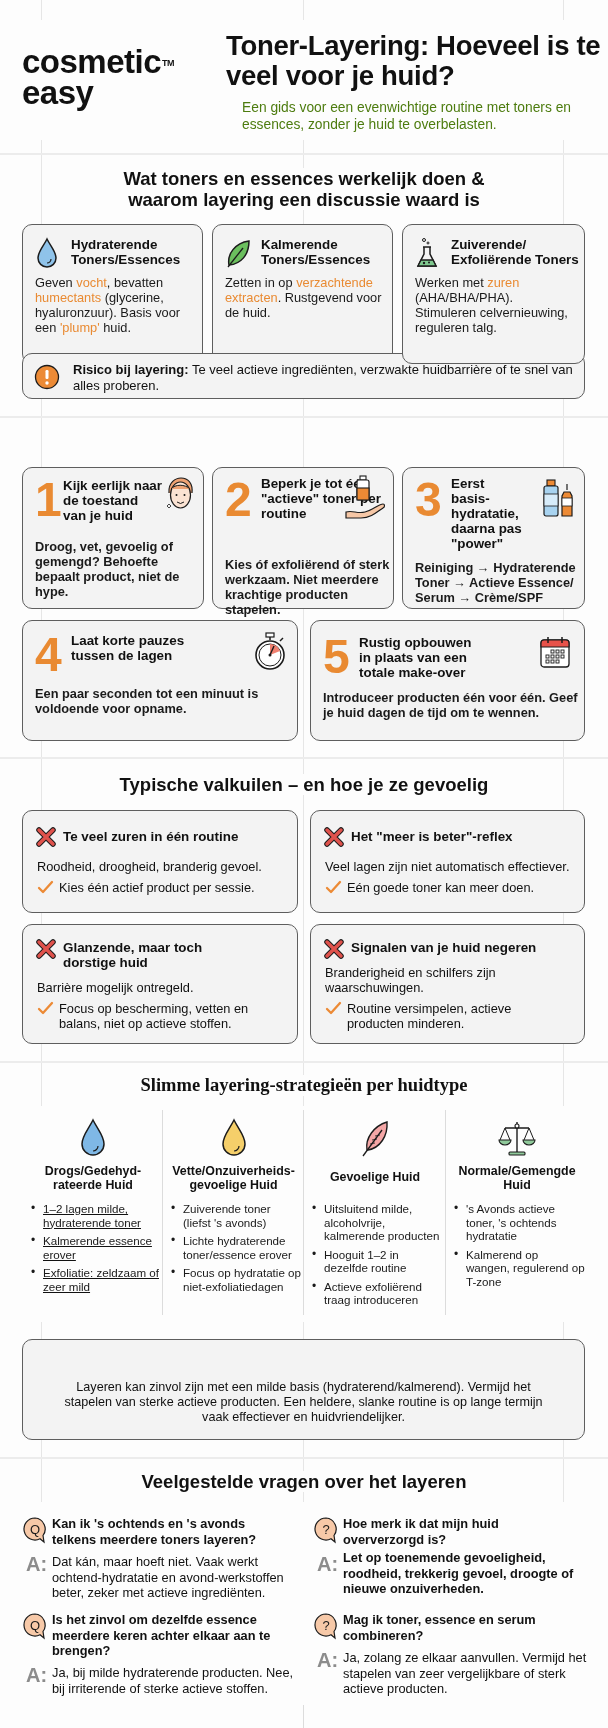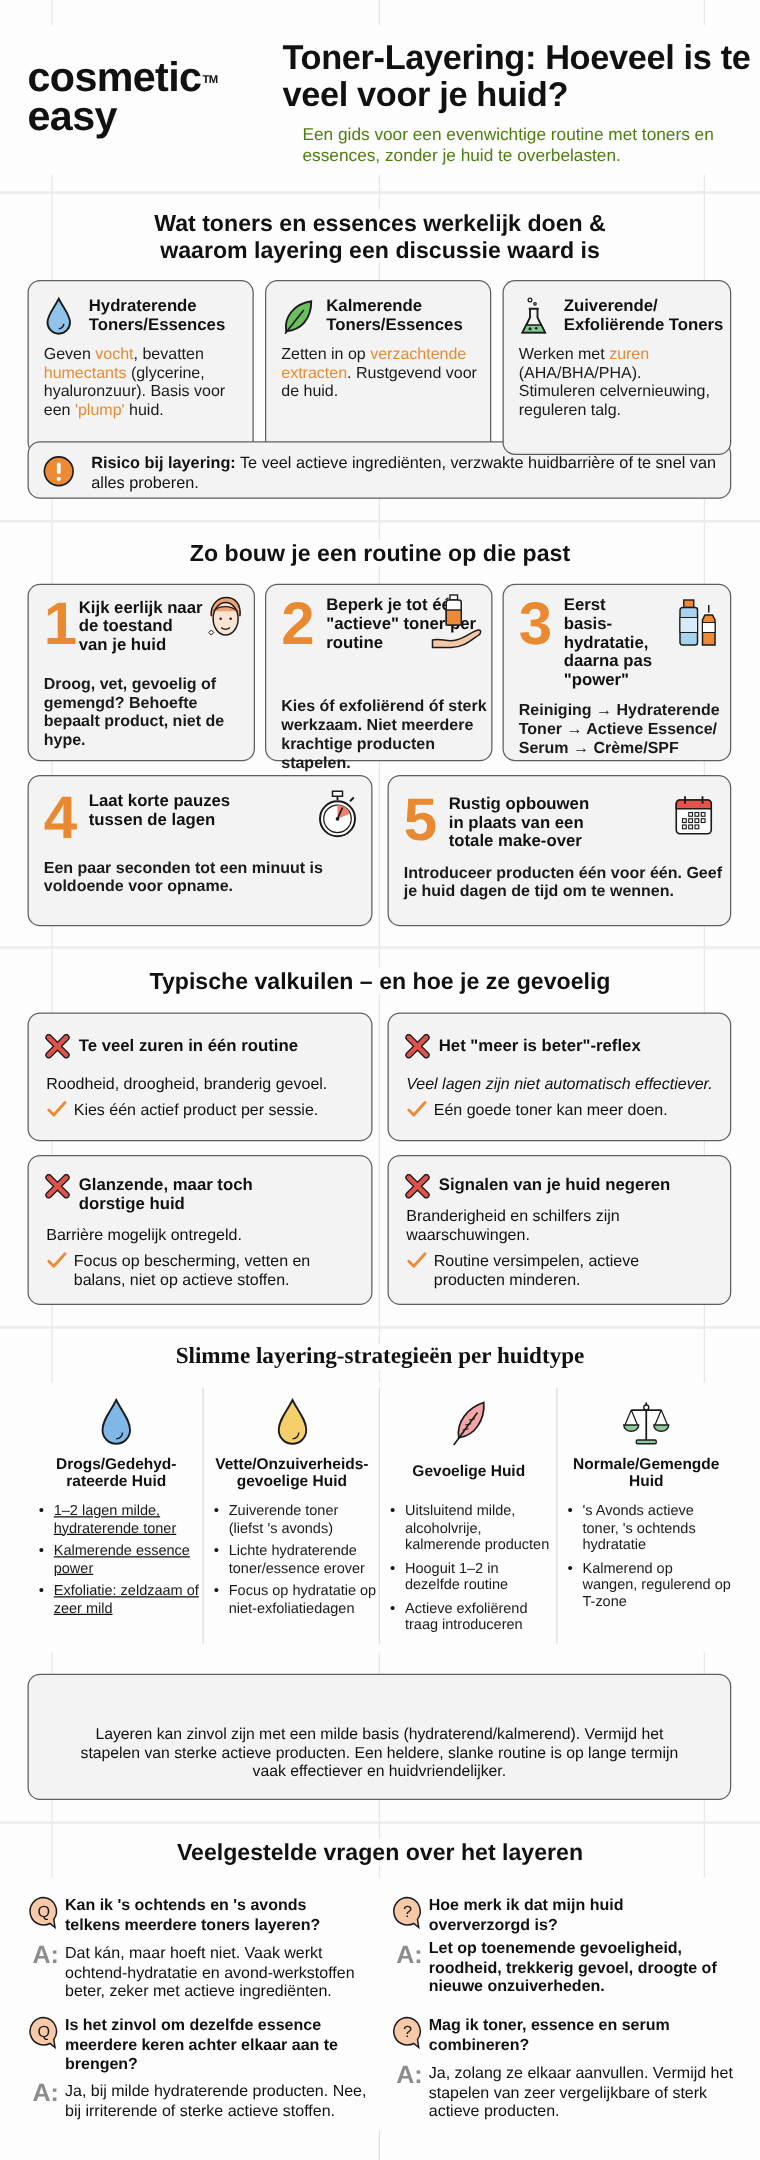--- a/index.html
+++ b/index.html
@@ -138,7 +138,6 @@
     <div class="card-text"><span>Werken met </span><span class="hl">zuren</span><span> (AHA/BHA/PHA). Stimuleren celvernieuwing, reguleren talg.</span></div>
   </div>
 
-  <div class="section-title" style="top:432px; background:#fdfdfd; width:500px; left:54px;">Zo bouw je een routine op die past</div>
 
   <div class="card step" style="left:22px; top:467px; width:182px; height:142px;">
     <div class="num" style="left:12px; top:8px;">1</div>

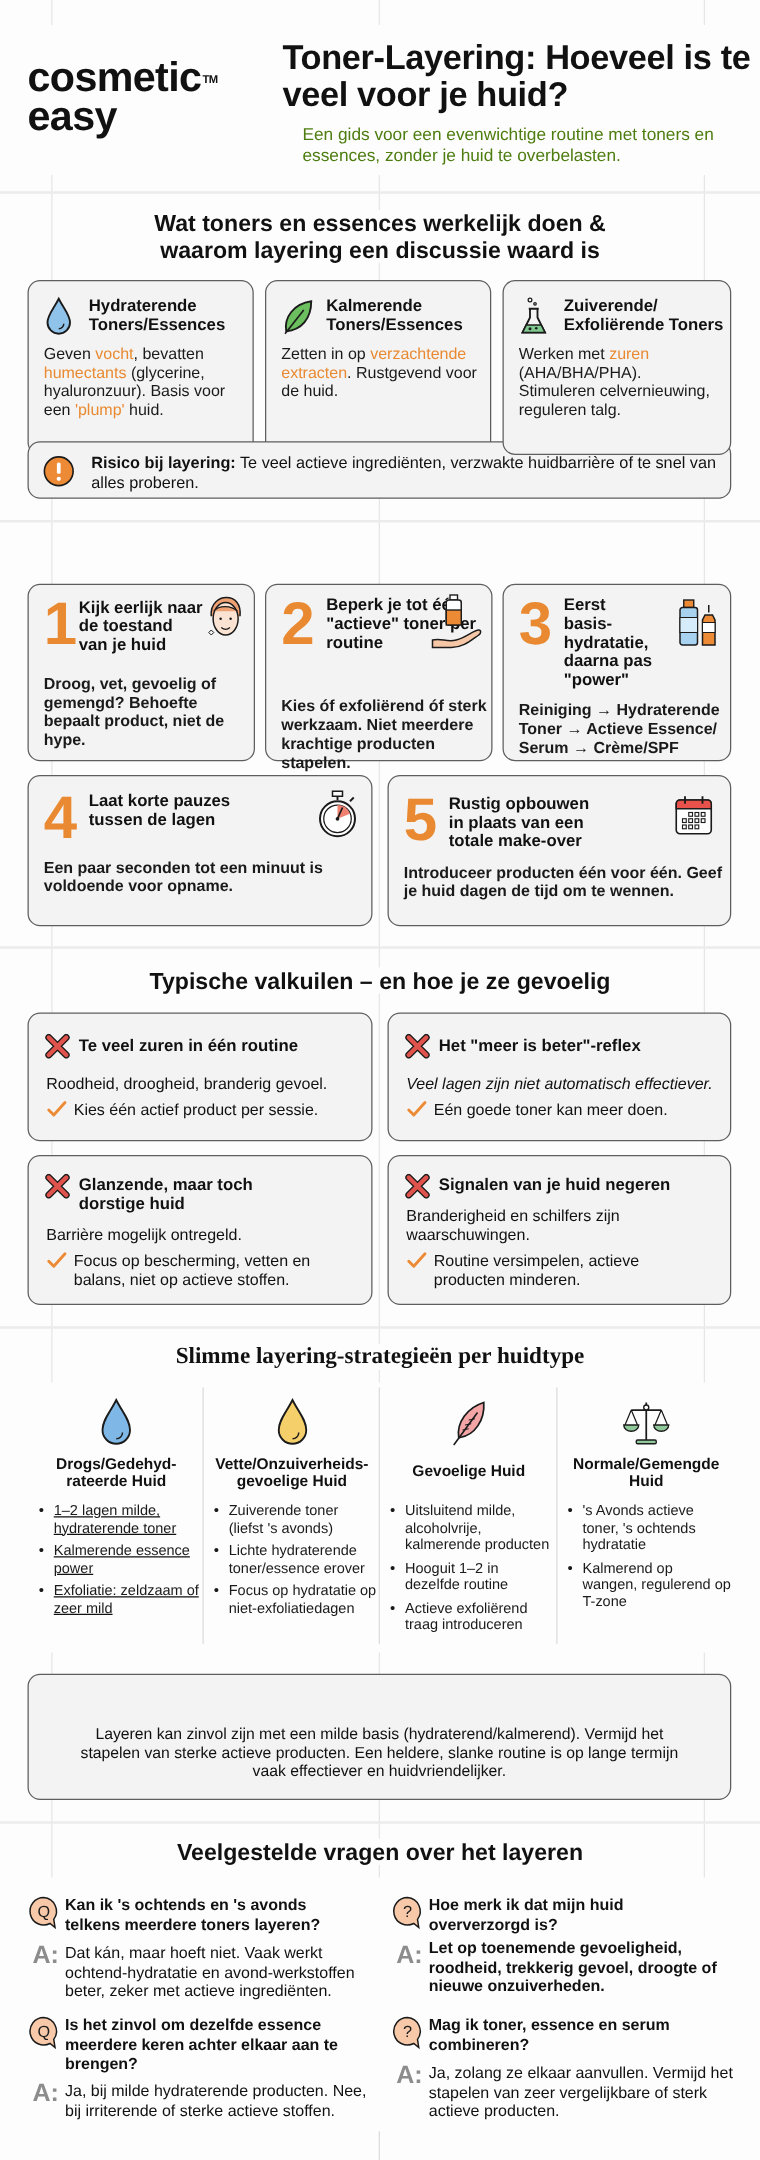--- a/index.html
+++ b/index.html
@@ -239,7 +239,7 @@
         <path d="M3 3 L17 17 M17 3 L3 17" stroke="#e0524c" stroke-width="3.5" stroke-linecap="round"></path>
       </svg>
     <div class="card-title" style="top:18px; width:225px;">Het "meer is beter"-reflex</div>
-    <div class="desc" style="top:48px; width:258px;font-style:italic;">Veel lagen zijn niet automatisch effectiever.</div>
+    <div class="desc" style="top:48px; width:258px;">Veel lagen zijn niet automatisch effectiever.</div>
     <div class="fix" style="top:69px; width:255px;"><svg class="check" viewBox="0 0 17 14">
           <path d="M2 8 L6 12 L15 2" fill="none" stroke="#ec8a35" stroke-width="2.3" stroke-linecap="round" stroke-linejoin="round"></path>
         </svg><span>Eén goede toner kan meer doen.</span></div>

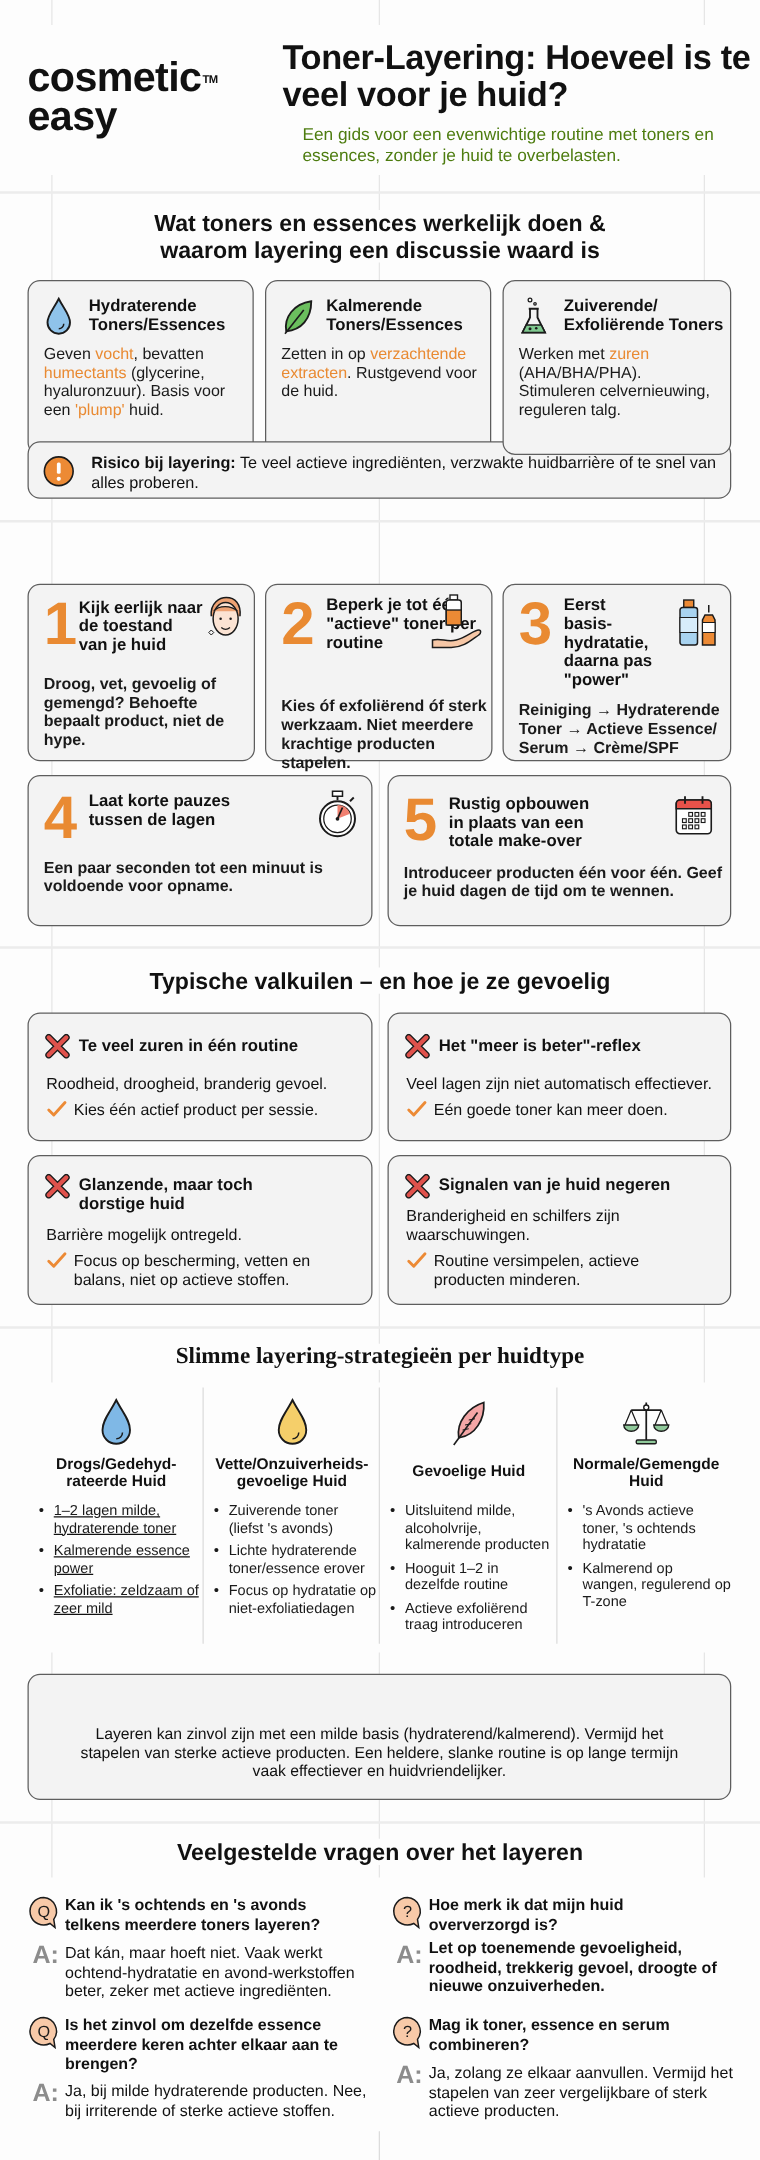--- a/index.html
+++ b/index.html
@@ -283,7 +283,7 @@
     <div class="name">Drogs/Gedehyd-rateerde Huid</div>
     <ul style="top:92px;text-decoration:underline;">
       <li>1–2 lagen milde, hydraterende toner</li>
-      <li>Kalmerende essence power</li>
+      <li>Kalmerende essence erover</li>
       <li>Exfoliatie: zeldzaam of zeer mild</li>
     </ul>
   </div>

